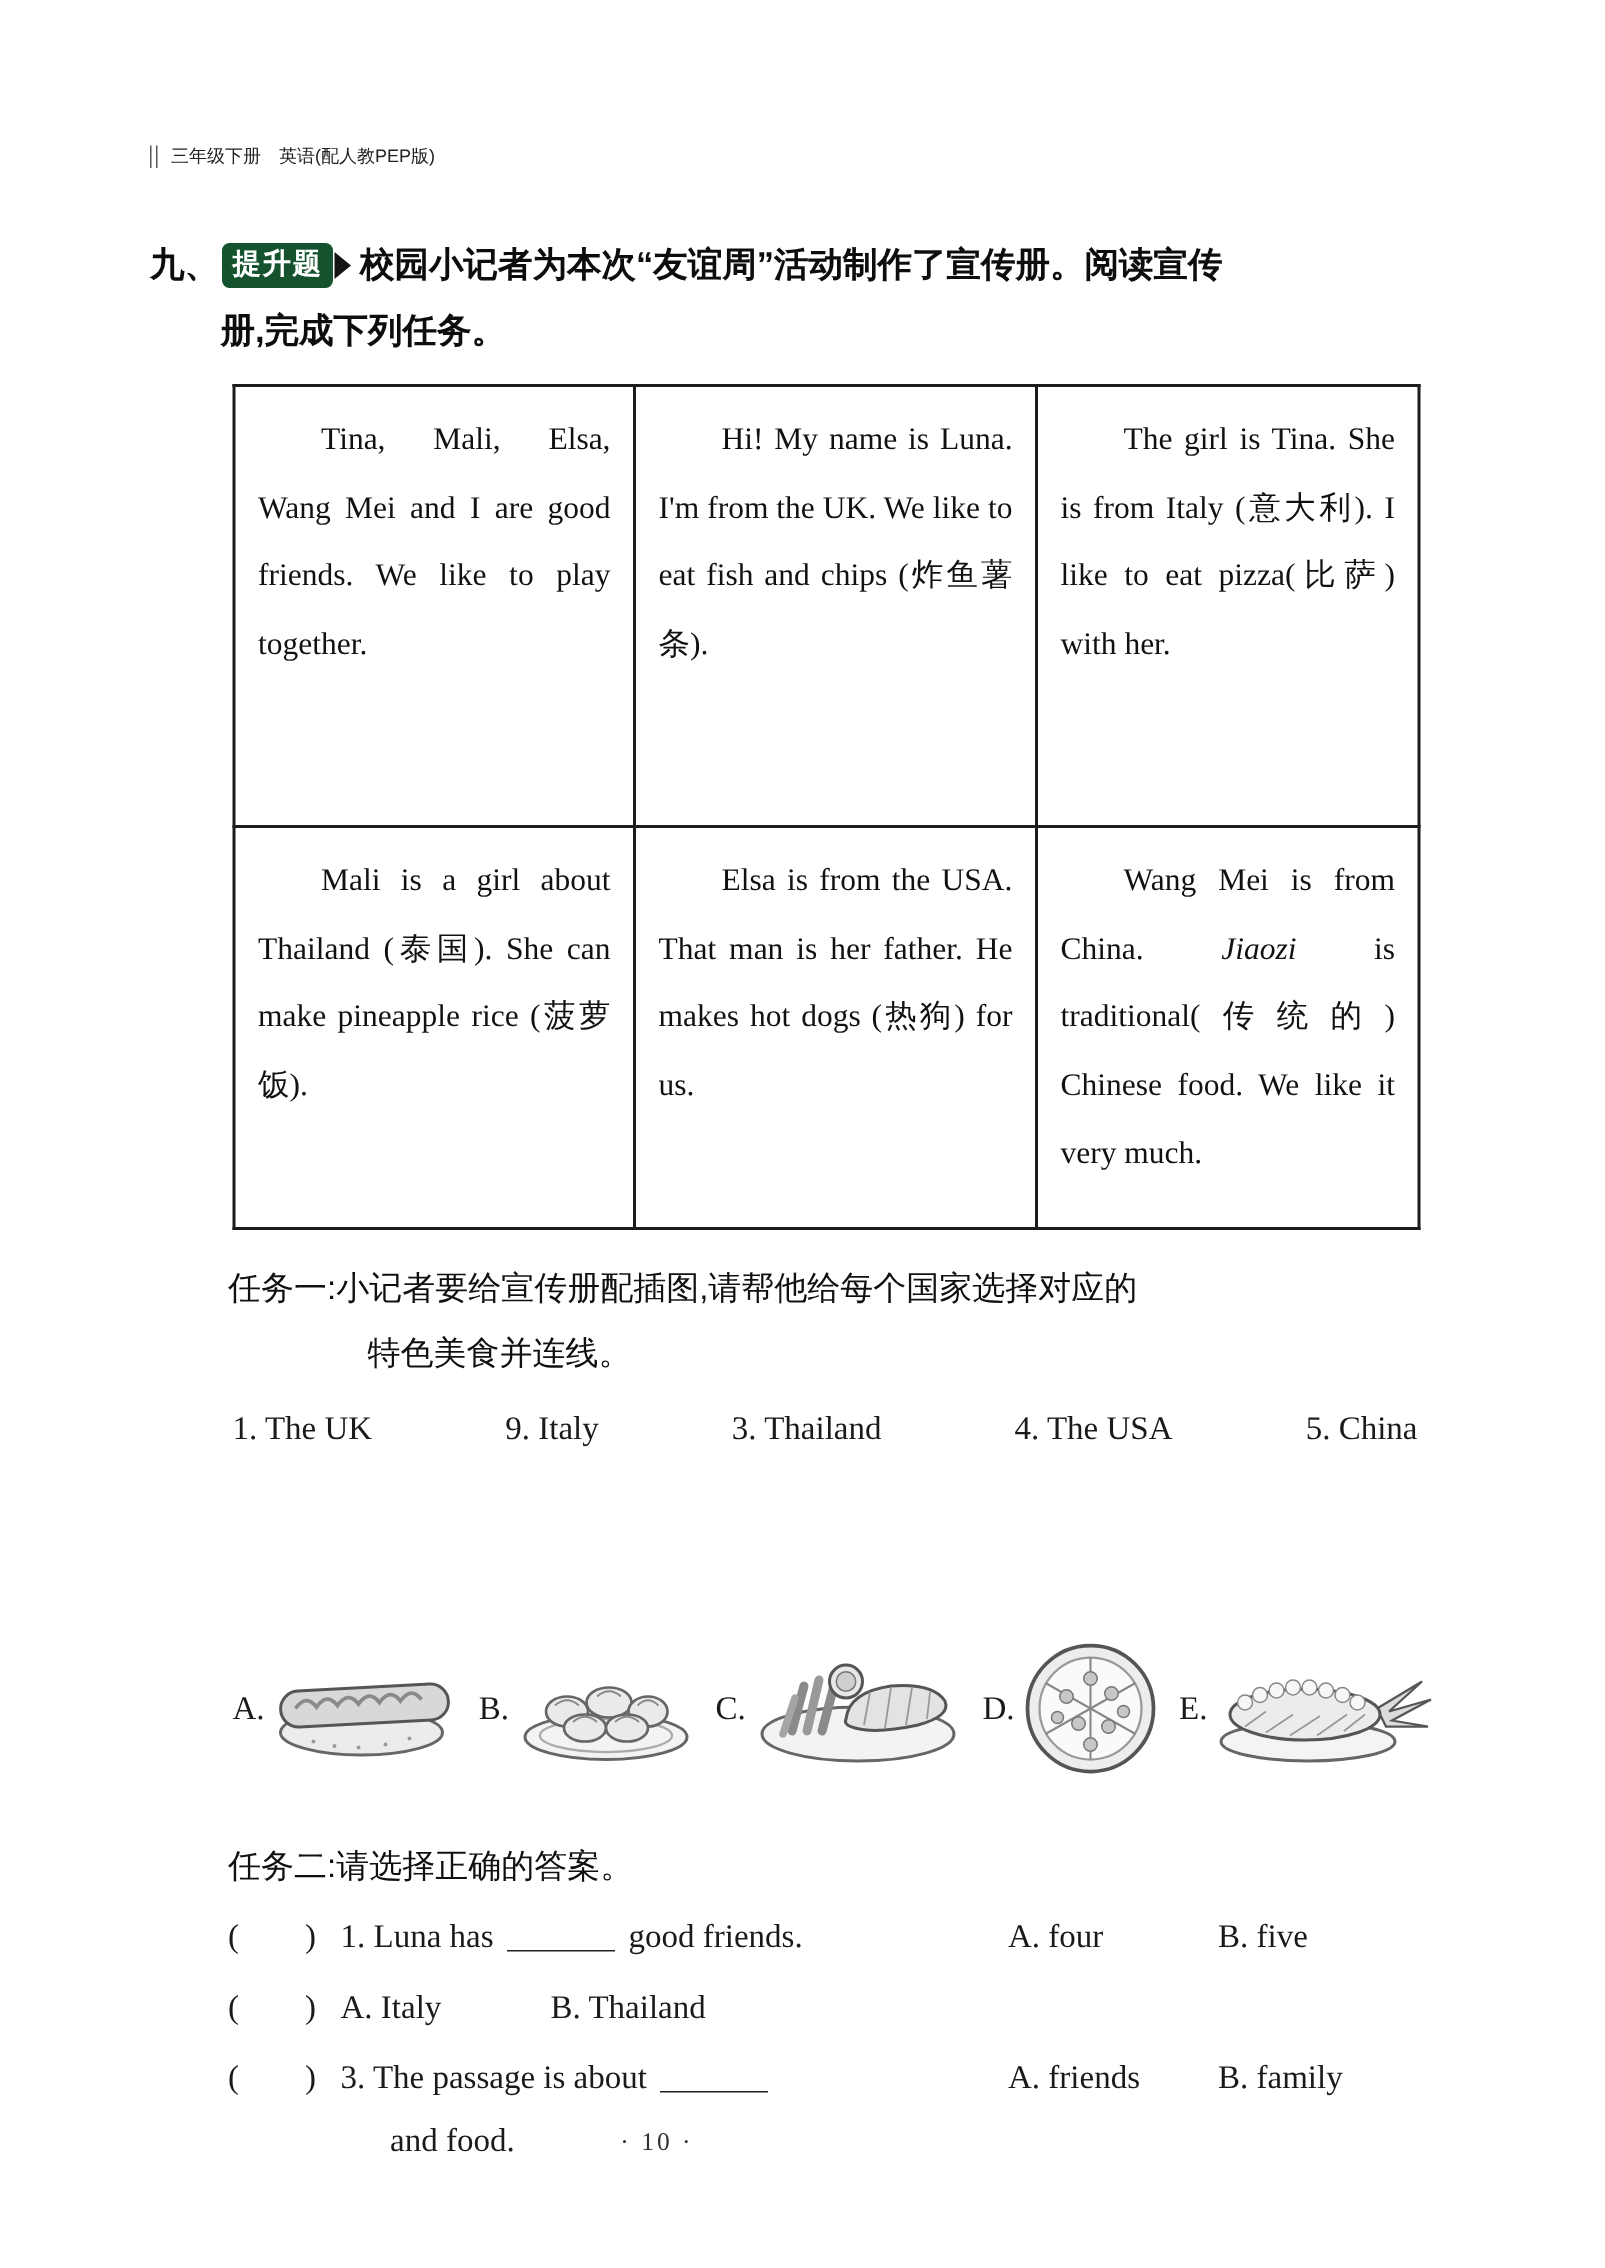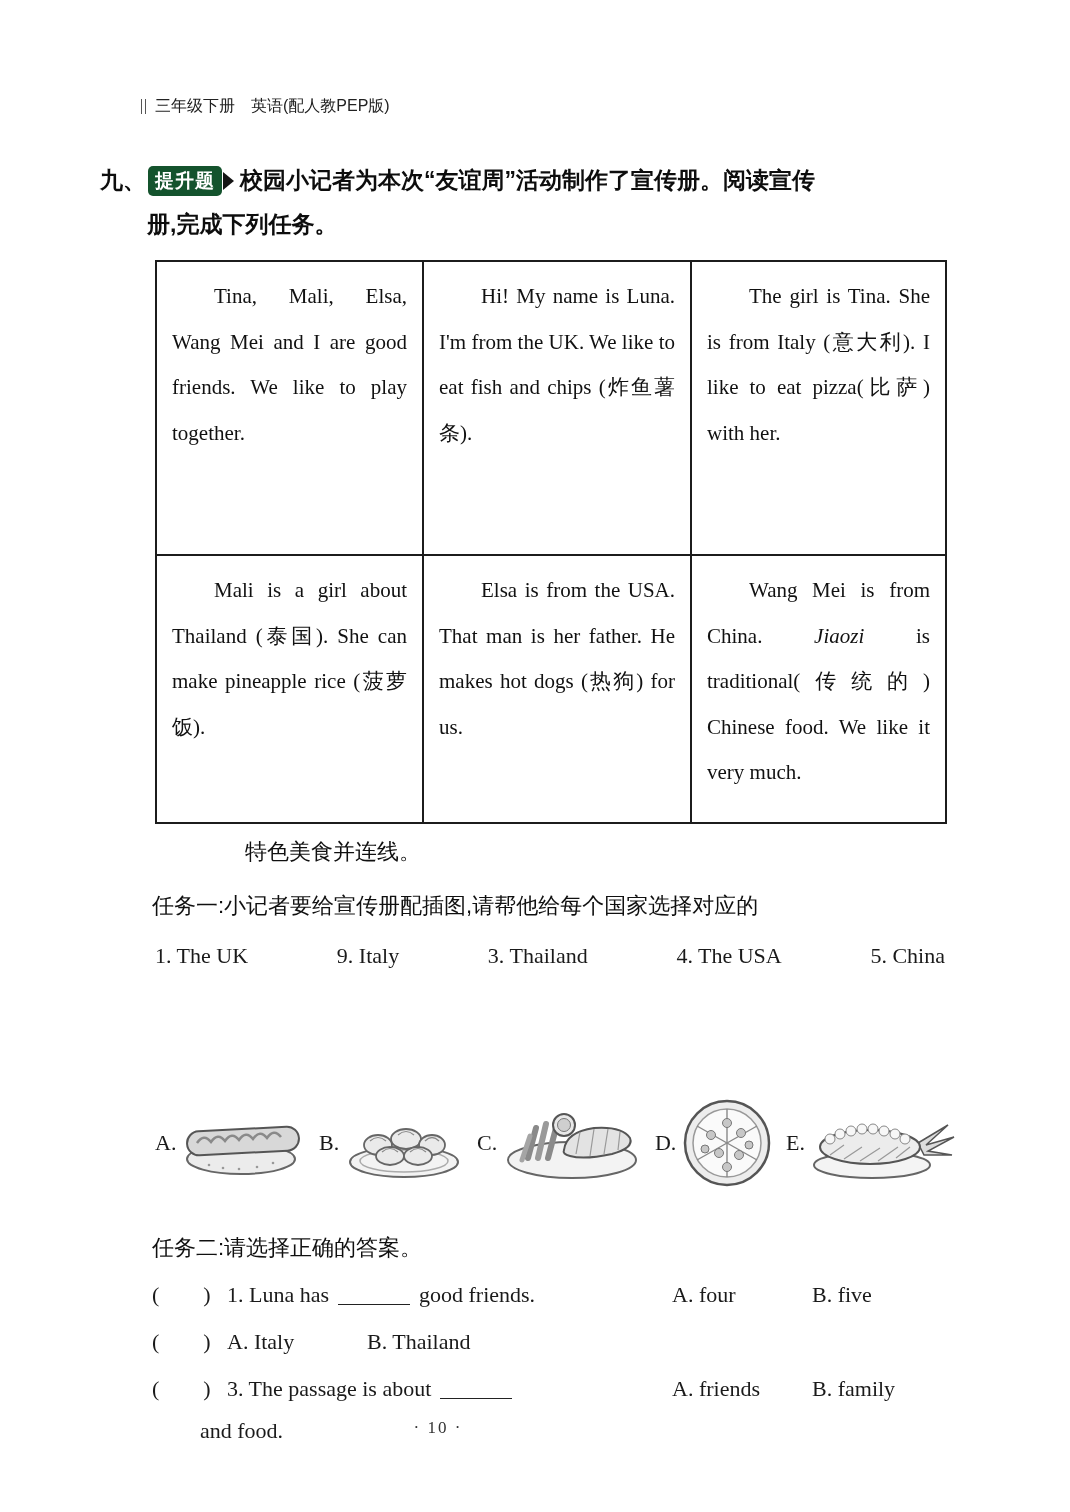--- a/index.html
+++ b/index.html
@@ -12,7 +12,7 @@
 
   
   .header { display:flex; align-items:center; gap:9px;
-    font-family:"Liberation Sans", sans-serif; font-size:16px; color:#222;margin-left:41px; }
+    font-family:"Liberation Sans", sans-serif; font-size:12px; color:#222; }
   .header-rule { display:inline-block; width:5px; height:15px;
     border-left:1.5px solid #555; border-right:1.5px solid #555; }
 

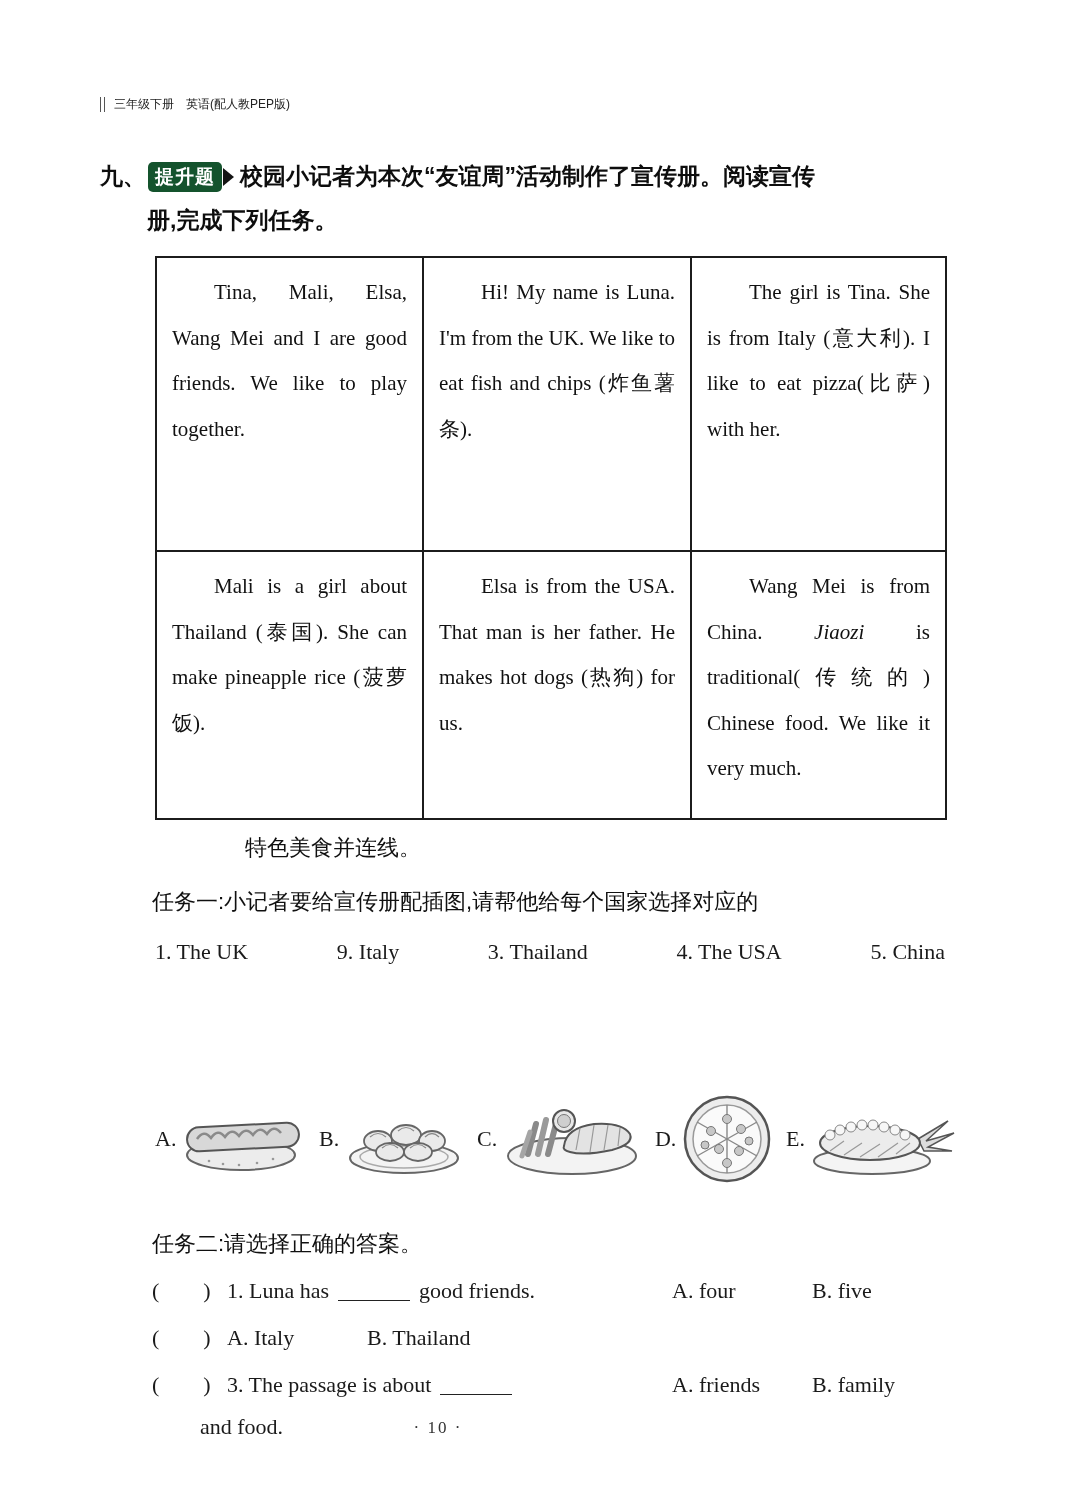--- a/index.html
+++ b/index.html
@@ -119,8 +119,8 @@
   </tbody>
     </table>
 
+  <div class="task-line t1-l1">任务一:小记者要给宣传册配插图,请帮他给每个国家选择对应的</div>
   <div class="task-line t1-l2">特色美食并连线。</div>
-  <div class="task-line t1-l1">任务一:小记者要给宣传册配插图,请帮他给每个国家选择对应的</div>
 
   <div class="countries">
     <span>1. The UK</span>

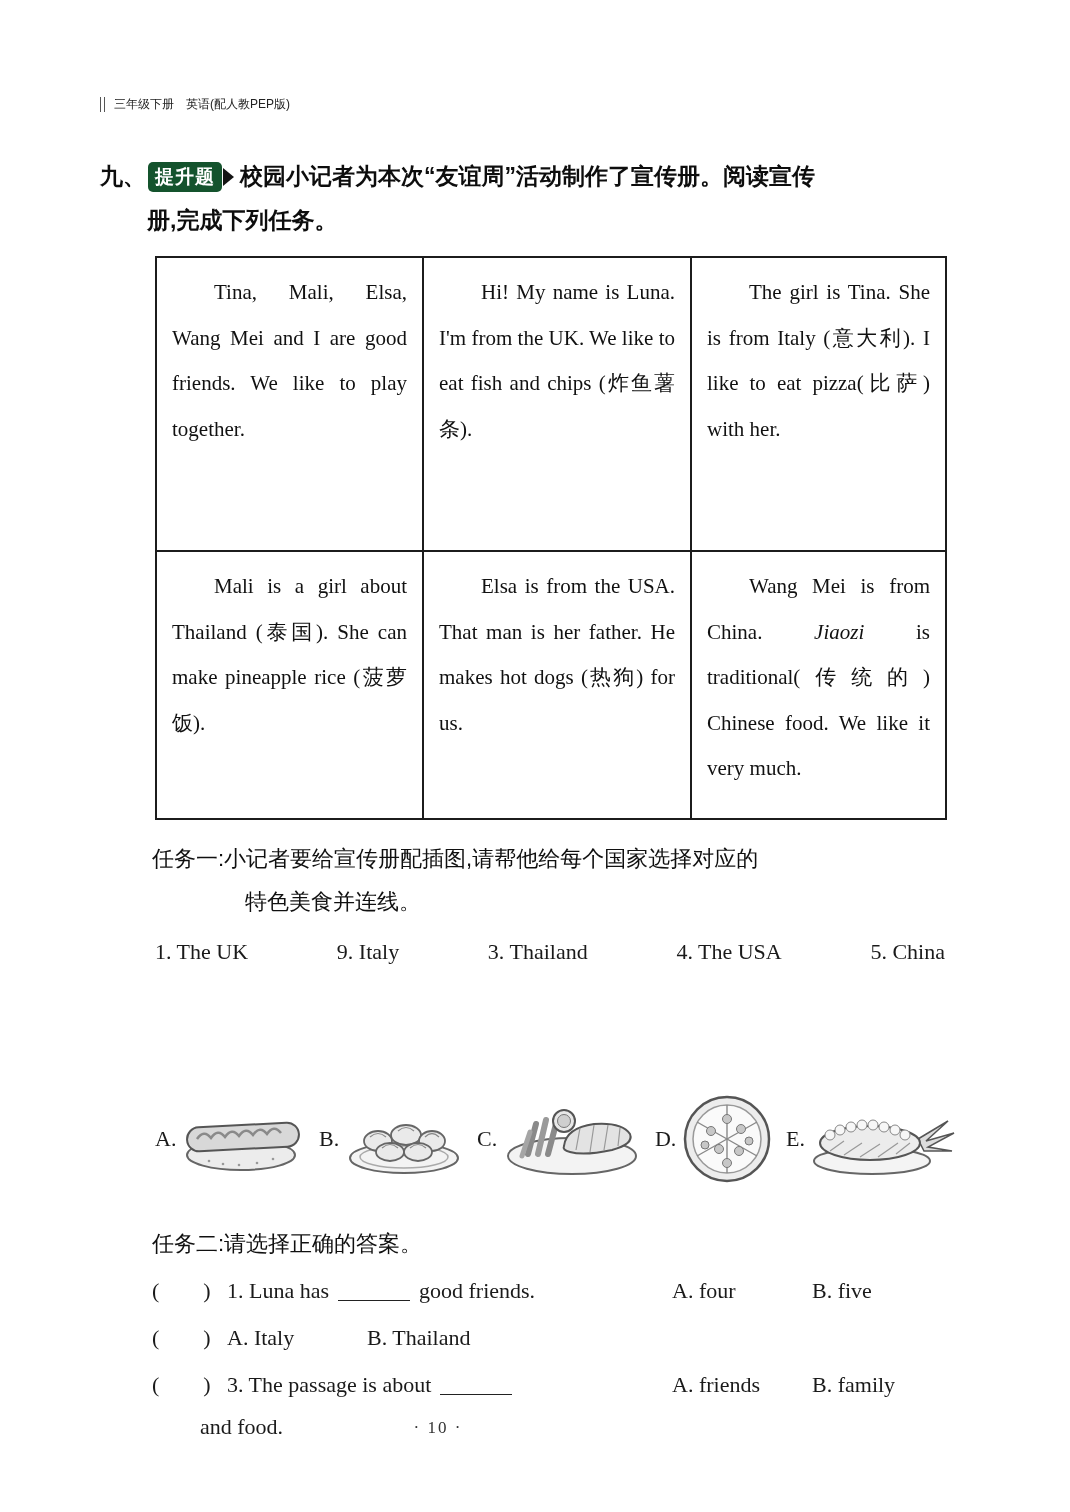--- a/index.html
+++ b/index.html
@@ -60,7 +60,7 @@
     height:20px; vertical-align:-3px; margin:0 9px; }
   .optA { width:140px; flex:none; }
   .optB { width:150px; flex:none; }
-  .mcq-cont { margin-top:14px; margin-left:48px; }
+  .mcq-cont { margin-top:14px; margin-left:108px; }
 
   .page-num { position:absolute; top:1418px; left:0; width:876px;
     text-align:center; font-size:17px; color:#333; letter-spacing:2px; }

